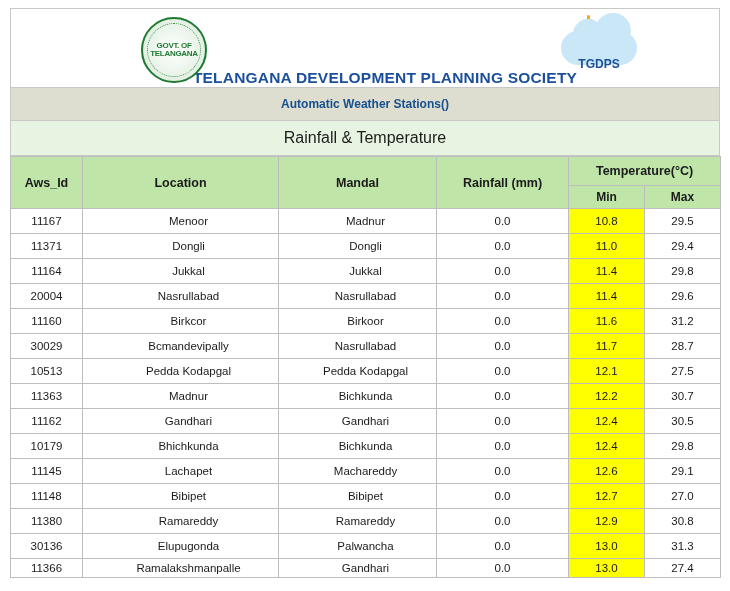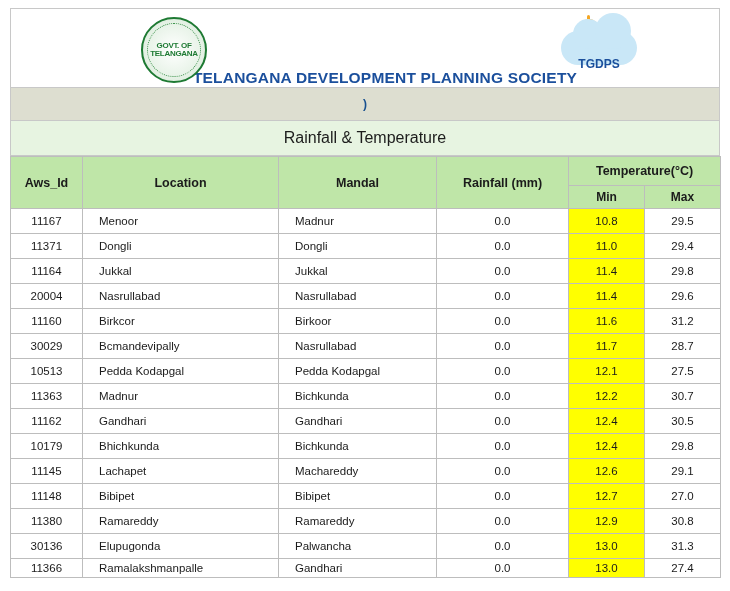--- a/index.html
+++ b/index.html
@@ -143,6 +143,7 @@
   </div>
 
   <div class="subheader">
+    <span>Automatic Weather Stations(</span>
     <span>)</span>
   </div>
 

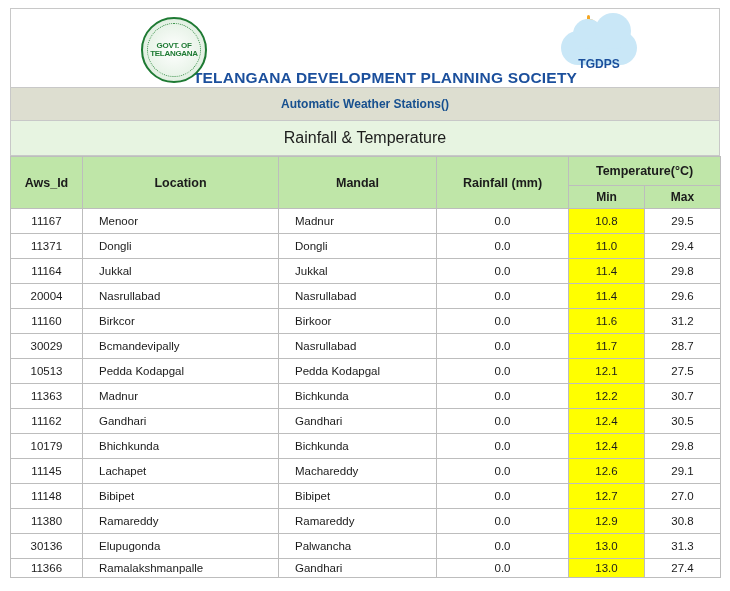--- a/index.html
+++ b/index.html
@@ -104,7 +104,7 @@
     height:24px;font-size:11.5px;color:#1b1b1b;
   }
   td.aws{text-align:center;}
-  td.loc,td.mandal{padding-left:16px;text-align:left;}
+  td.loc,td.mandal{padding-left:16px;text-align:center;}
   td.rain{text-align:center;}
   td.min{text-align:center;background:#ffff00;}
   td.max{text-align:center;}

